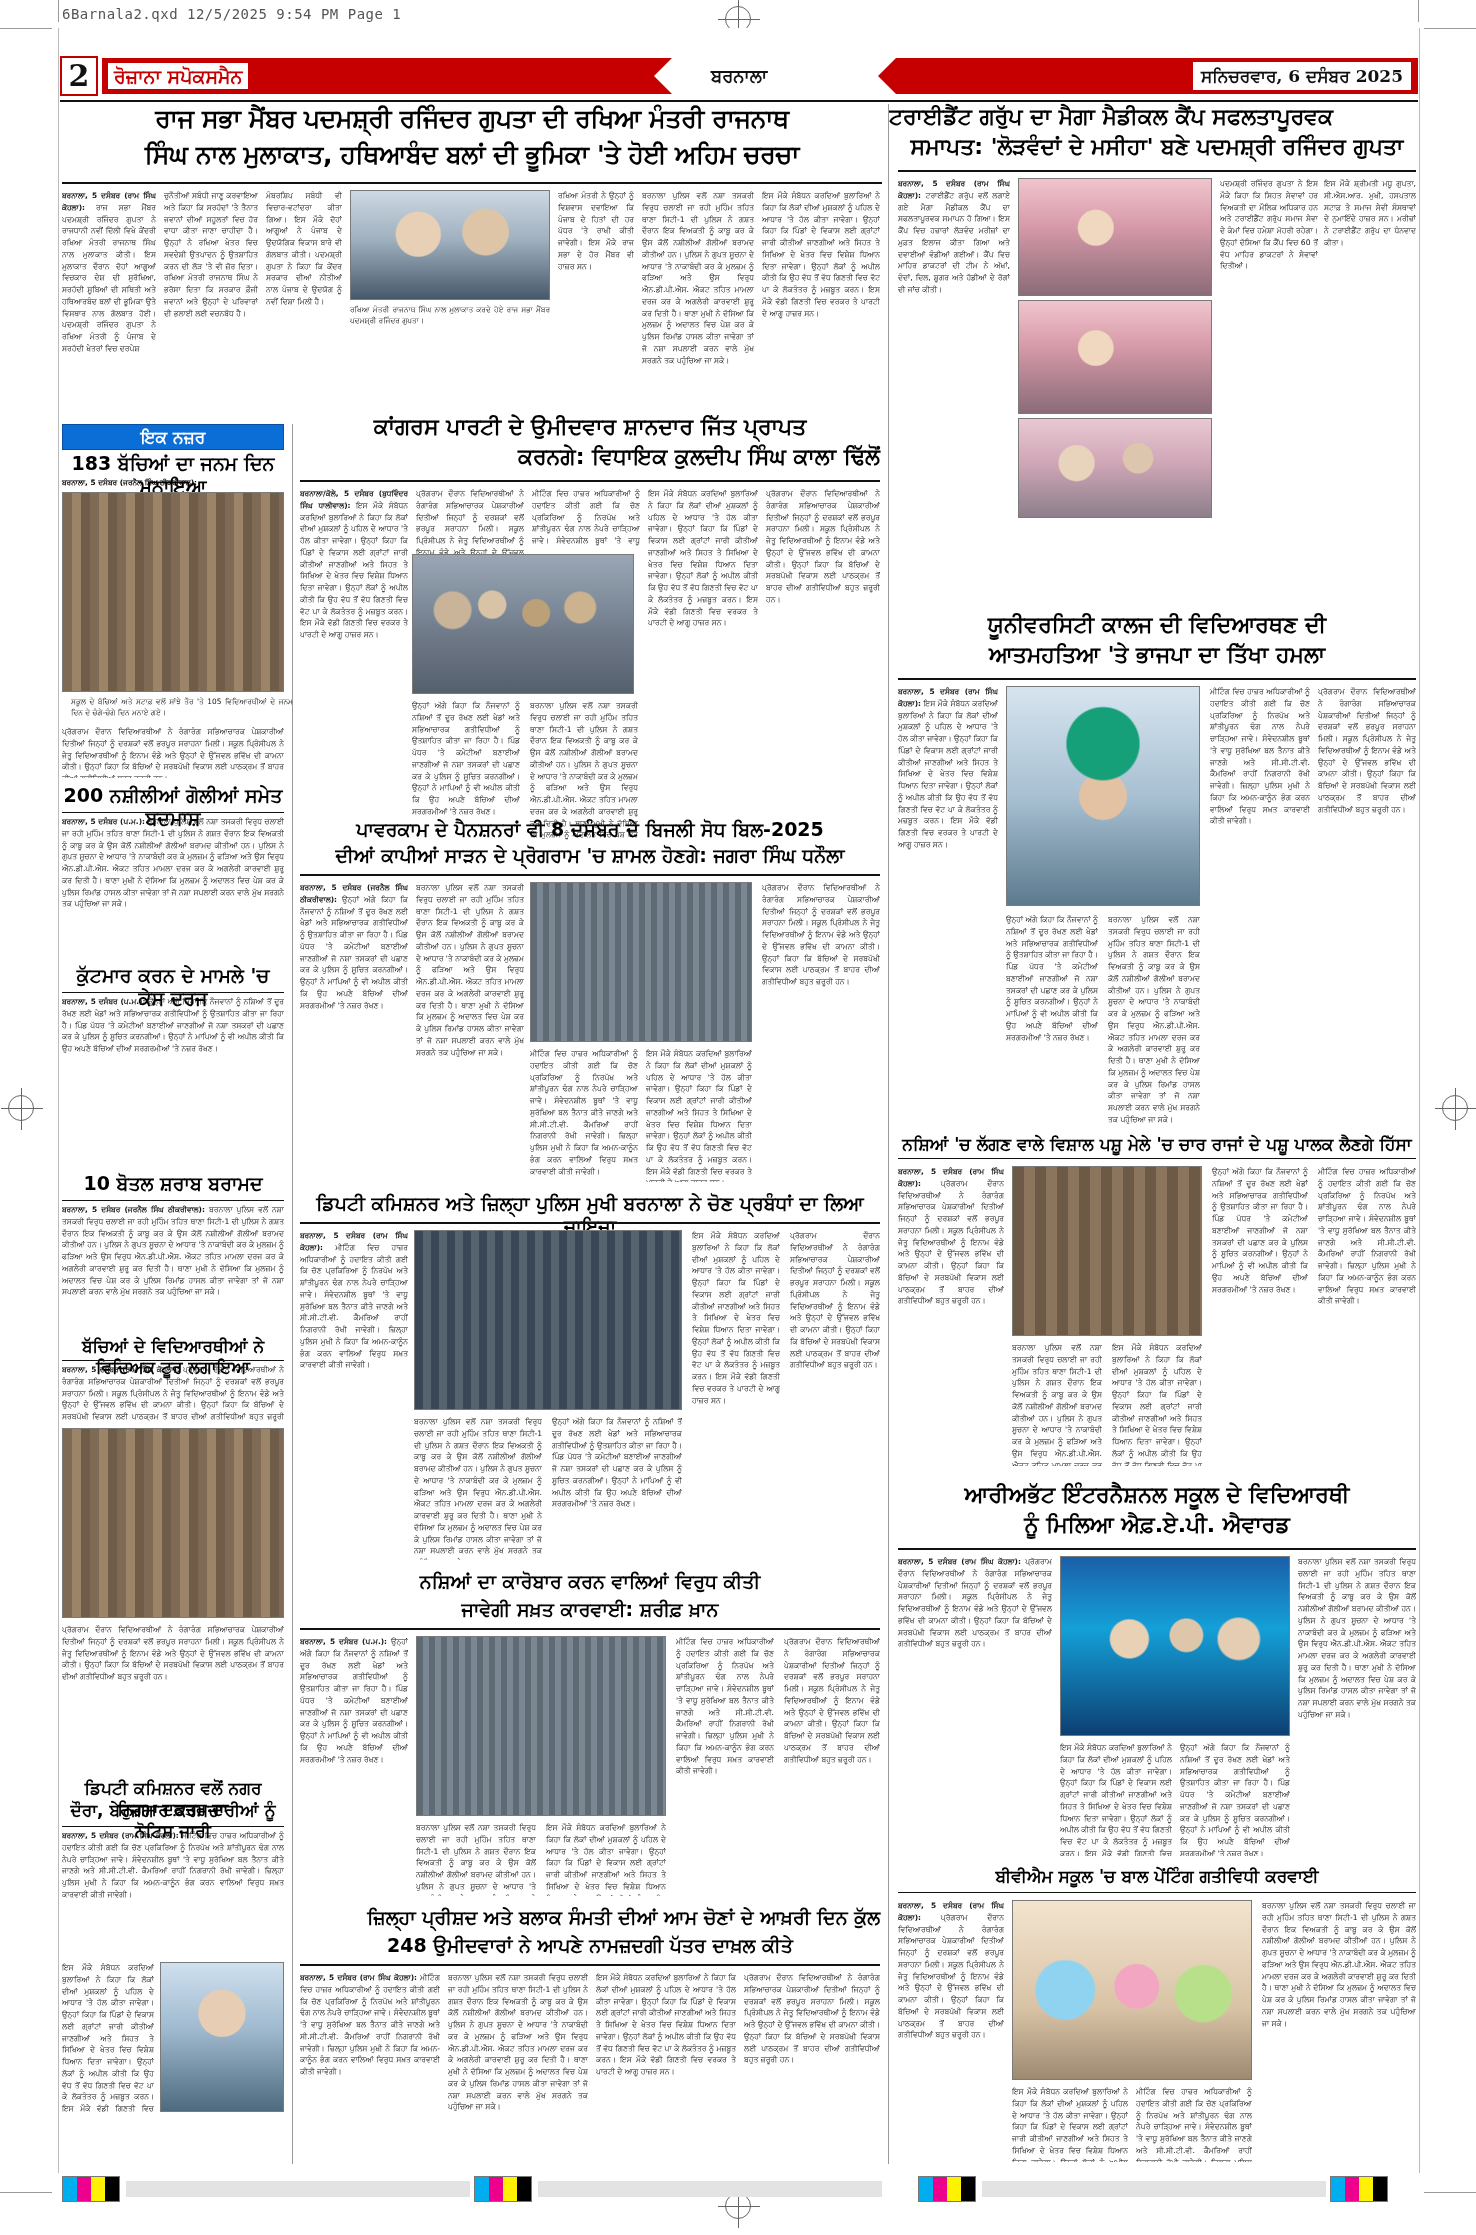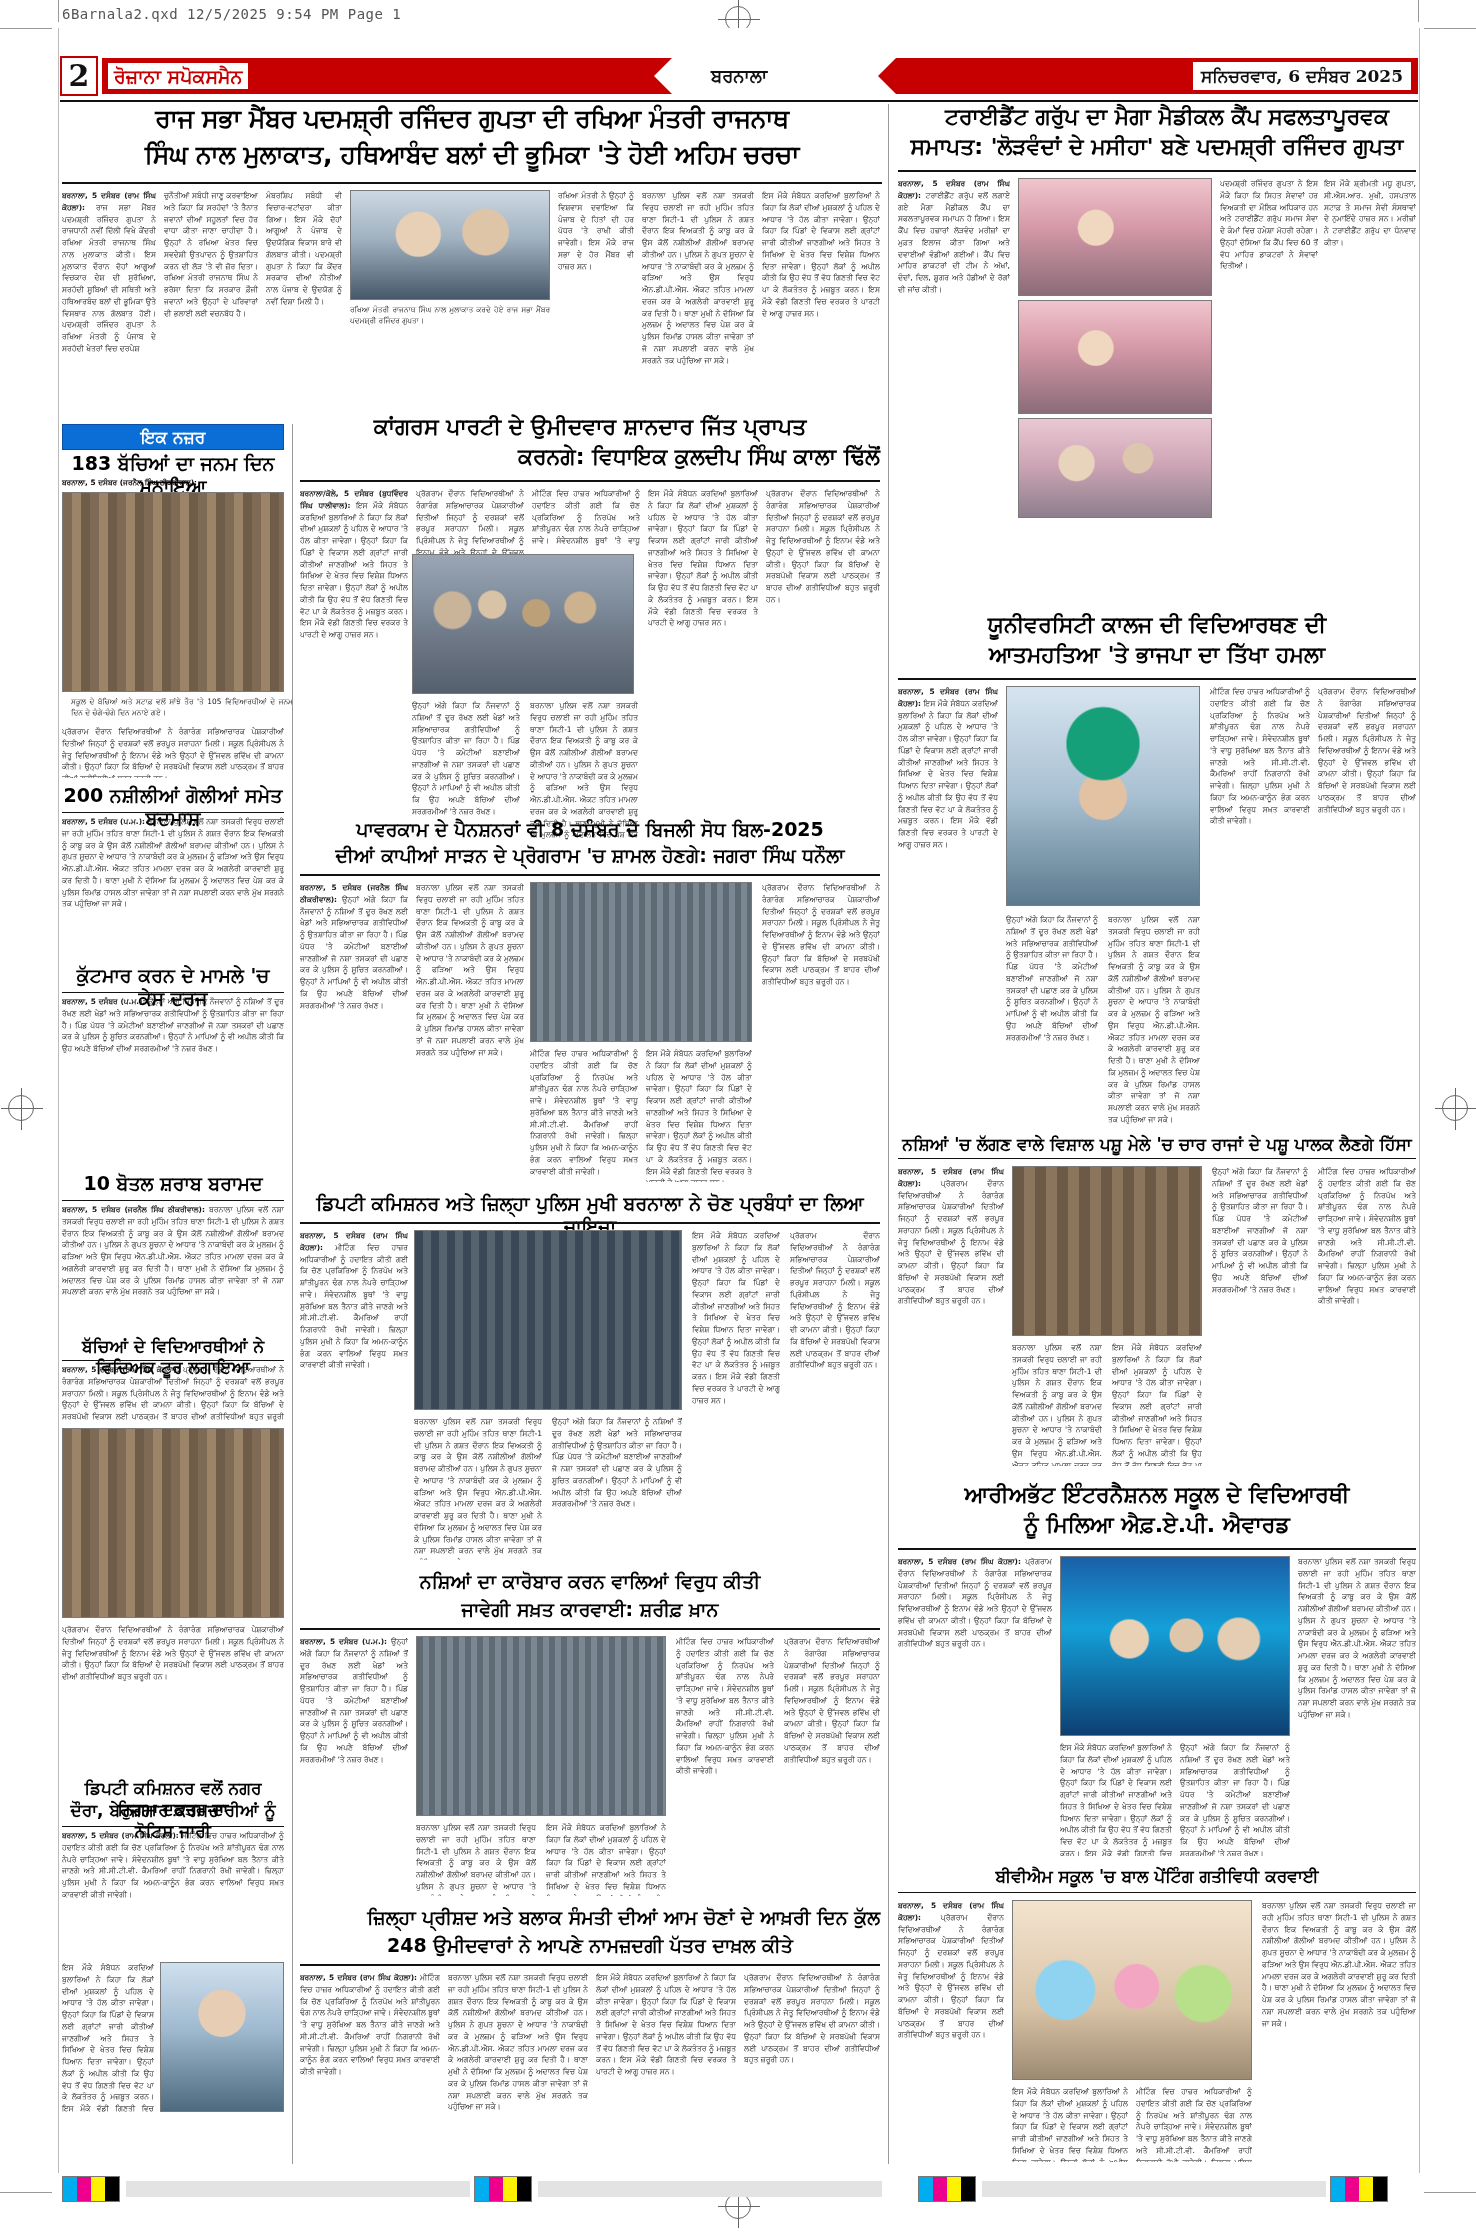--- a/index.html
+++ b/index.html
@@ -199,7 +199,7 @@
   <div class="hl lead center" style="left:62px;top:140px;width:820px;">ਸਿੰਘ ਨਾਲ ਮੁਲਾਕਾਤ, ਹਥਿਆਬੰਦ ਬਲਾਂ ਦੀ ਭੂਮਿਕਾ 'ਤੇ ਹੋਈ ਅਹਿਮ ਚਰਚਾ</div>
   <div class="hr-thick" style="left:62px;top:182px;width:820px;height:2px;"></div>
 
-  <div class="hl sec center" style="left:908px;top:104px;width:518px;">ਟਰਾਈਡੈਂਟ ਗਰੁੱਪ ਦਾ ਮੈਗਾ ਮੈਡੀਕਲ ਕੈਂਪ ਸਫਲਤਾਪੂਰਵਕ</div>
+  <div class="hl sec center" style="left:852px;top:104px;width:518px;">ਟਰਾਈਡੈਂਟ ਗਰੁੱਪ ਦਾ ਮੈਗਾ ਮੈਡੀਕਲ ਕੈਂਪ ਸਫਲਤਾਪੂਰਵਕ</div>
   <div class="hl sec center" style="left:898px;top:134px;width:518px;">ਸਮਾਪਤ: 'ਲੋੜਵੰਦਾਂ ਦੇ ਮਸੀਹਾ' ਬਣੇ ਪਦਮਸ਼੍ਰੀ ਰਜਿੰਦਰ ਗੁਪਤਾ</div>
   <div class="hr-thick" style="left:898px;top:170px;width:518px;height:2px;"></div>
   <div class="vrule" style="left:888px;top:104px;height:2060px;"></div>

